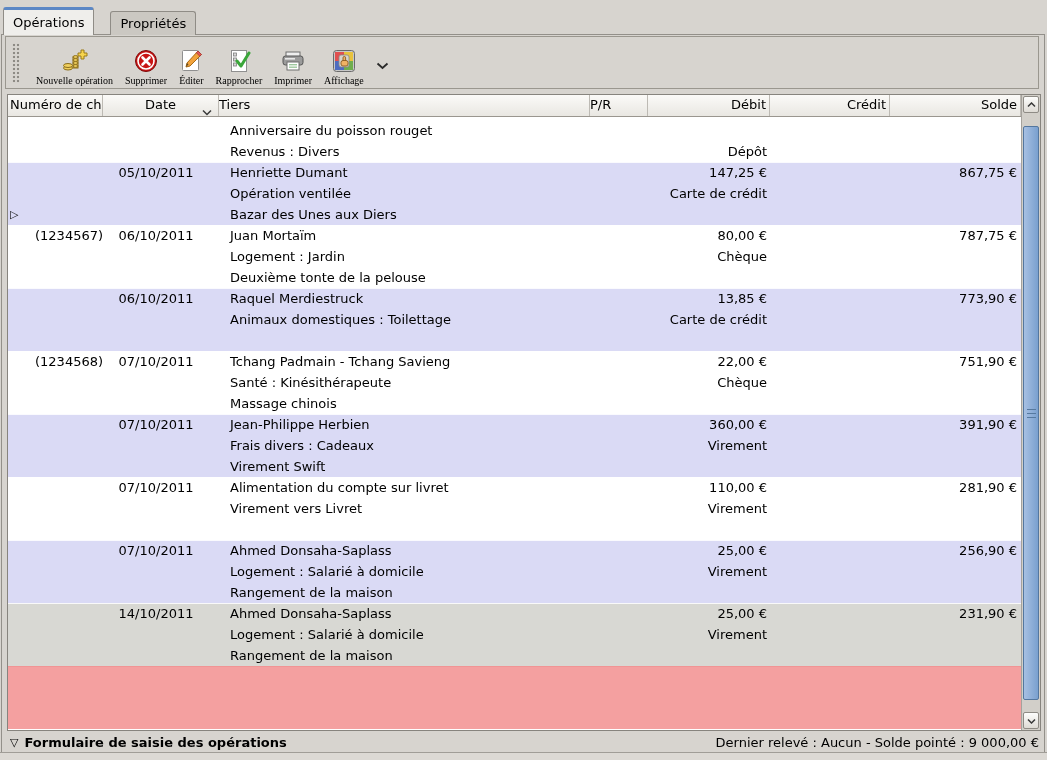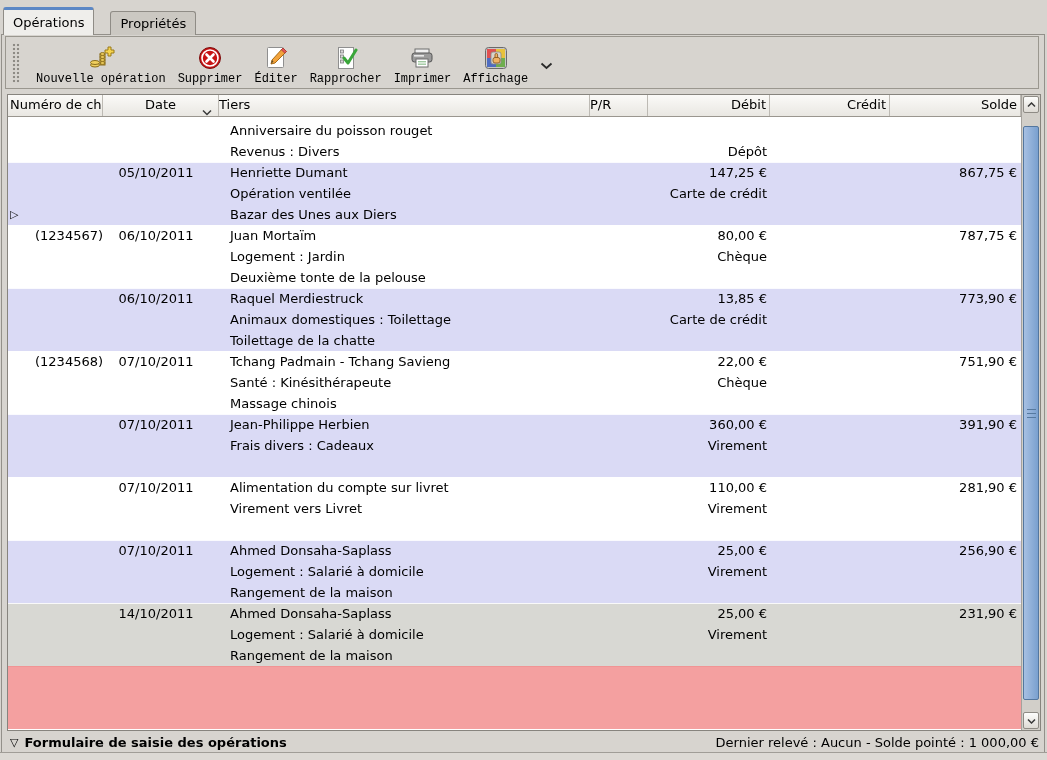--- a/index.html
+++ b/index.html
@@ -22,7 +22,7 @@
     background-image:radial-gradient(circle at 2px 2px,#8e8b85 1.1px,transparent 1.6px);
     background-size:4px 4px;}
   .tbtn{display:flex; flex-direction:column; align-items:center; justify-content:flex-end; gap:1px;
-        background:none; border:none; padding:1px 6px; font-family:Liberation Mono, monospace; font-size:12px; color:#000; height:48px;}
+        background:none; border:none; padding:1px 6px; font-family:Liberation Serif, serif; font-size:10px; color:#000; height:48px;}
   .tbtn .ticon{height:26px; display:flex; align-items:center;}
   .overflow-chevron{margin-left:6px; display:flex; align-items:center; height:26px; align-self:flex-start; margin-top:16px;}
   

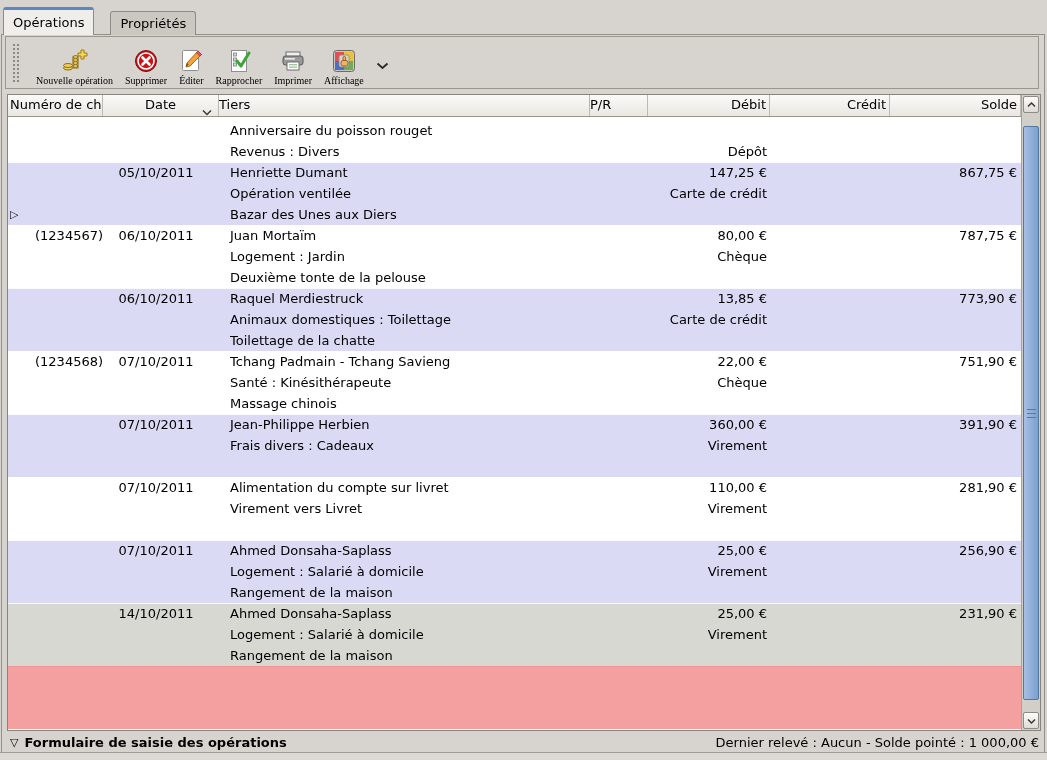--- a/index.html
+++ b/index.html
@@ -311,15 +311,6 @@
               <span class="c w-credit c-credit"></span>
               <span class="c w-solde c-solde"></span>
             </div>
-            <div class="tline">
-              <span class="c w-num c-num"></span>
-              <span class="c w-date c-date"></span>
-              <span class="c w-tiers c-tiers">Toilettage de la chatte</span>
-              <span class="c w-pr c-pr"></span>
-              <span class="c w-debit c-debit"></span>
-              <span class="c w-credit c-credit"></span>
-              <span class="c w-solde c-solde"></span>
-            </div>
           </div>
         </div>
         <div class="trow white">

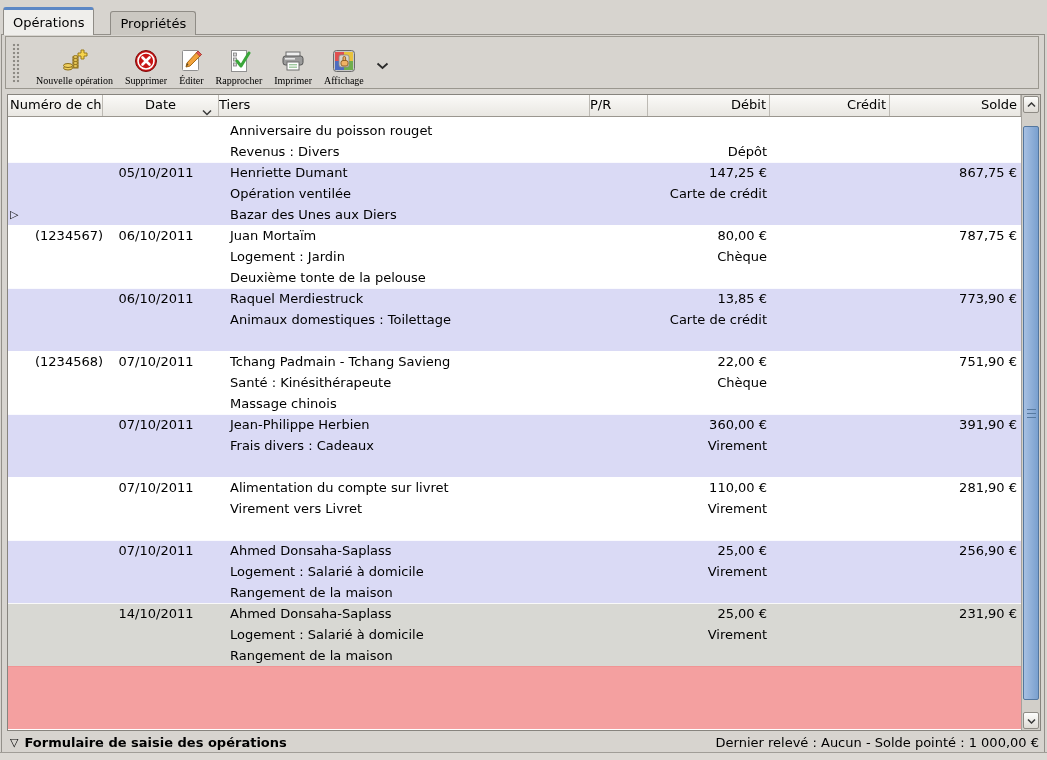--- a/index.html
+++ b/index.html
@@ -367,6 +367,7 @@
             <div class="tline">
               <span class="c w-num c-num"></span>
               <span class="c w-date c-date"></span>
+              <span class="c w-tiers c-tiers">Virement Swift</span>
               <span class="c w-pr c-pr"></span>
               <span class="c w-debit c-debit"></span>
               <span class="c w-credit c-credit"></span>

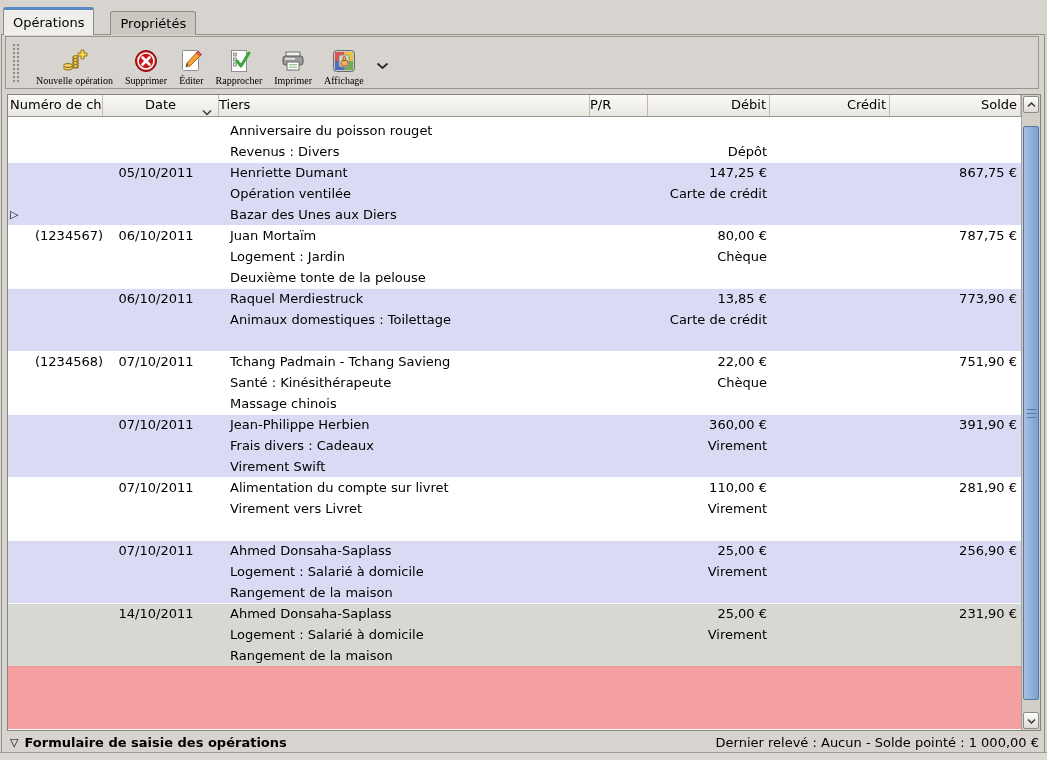--- a/index.html
+++ b/index.html
@@ -492,7 +492,7 @@
     <span class="exp-tri">▽</span>
     <span class="exp-label">Formulaire de saisie des opérations</span>
     <span class="exp-spacer"></span>
-    <span class="statusright">Dernier relevé : Aucun - Solde pointé : 1 000,00 €</span>
+    <span class="statusright">Dernier relevé : Aucun - Solde pointé : 9 000,00 €</span>
   </div>
   <div class="footline"></div>
   <div class="footstrip"></div>

